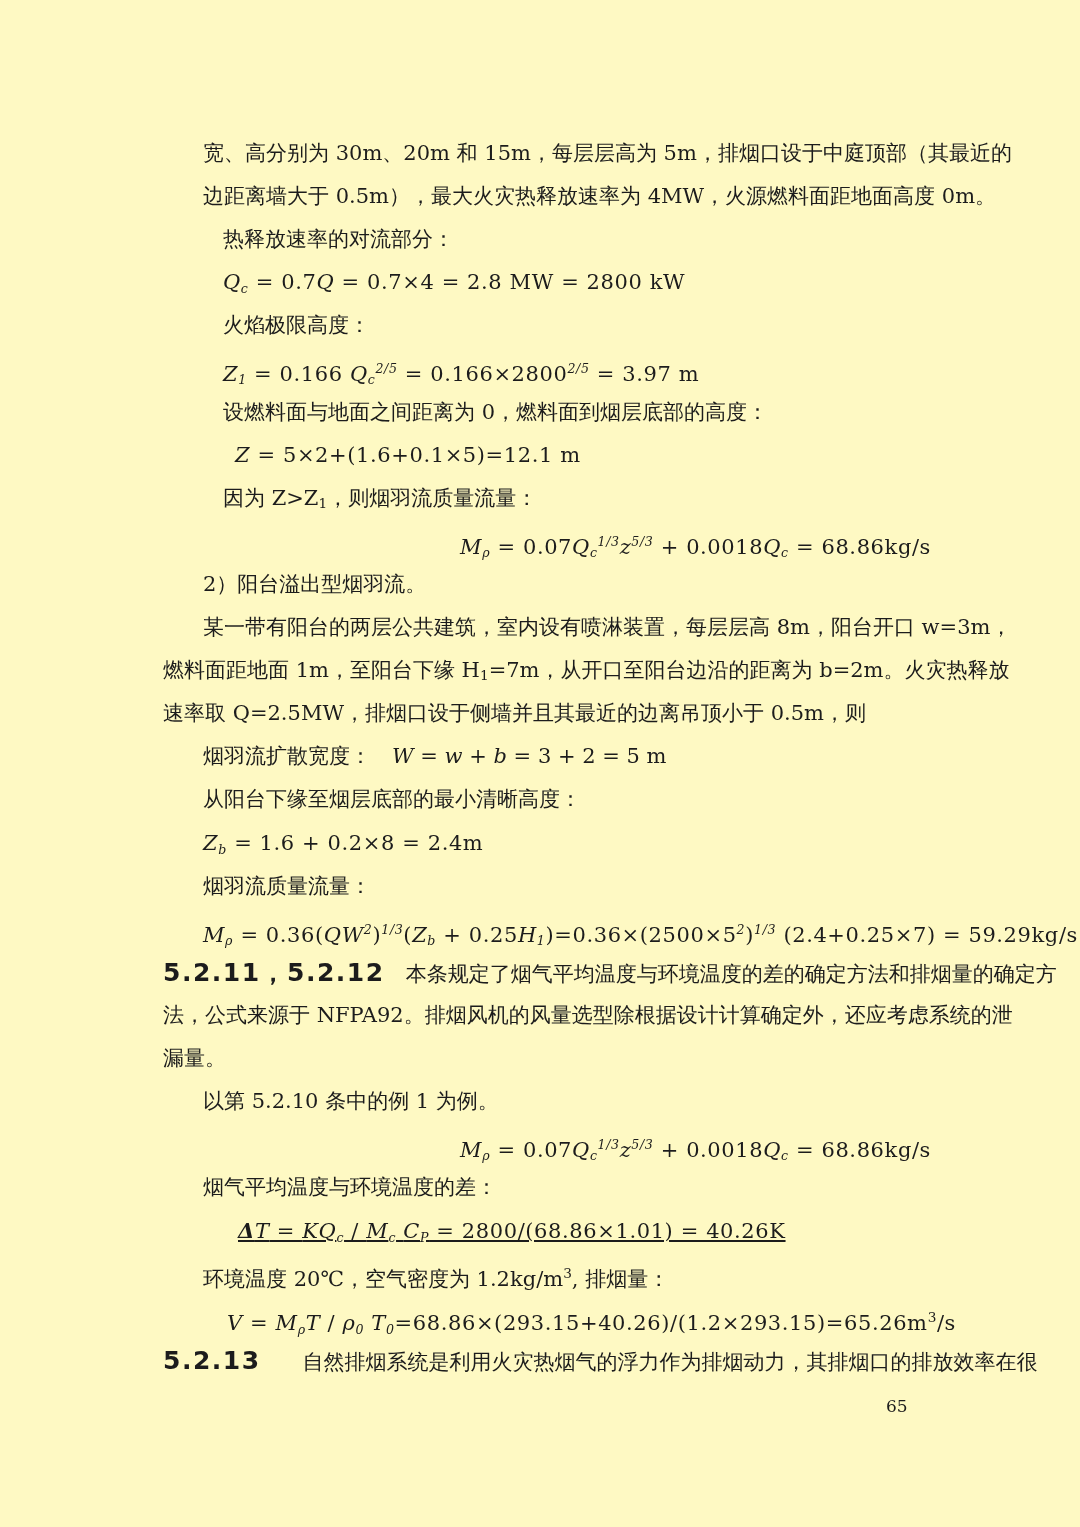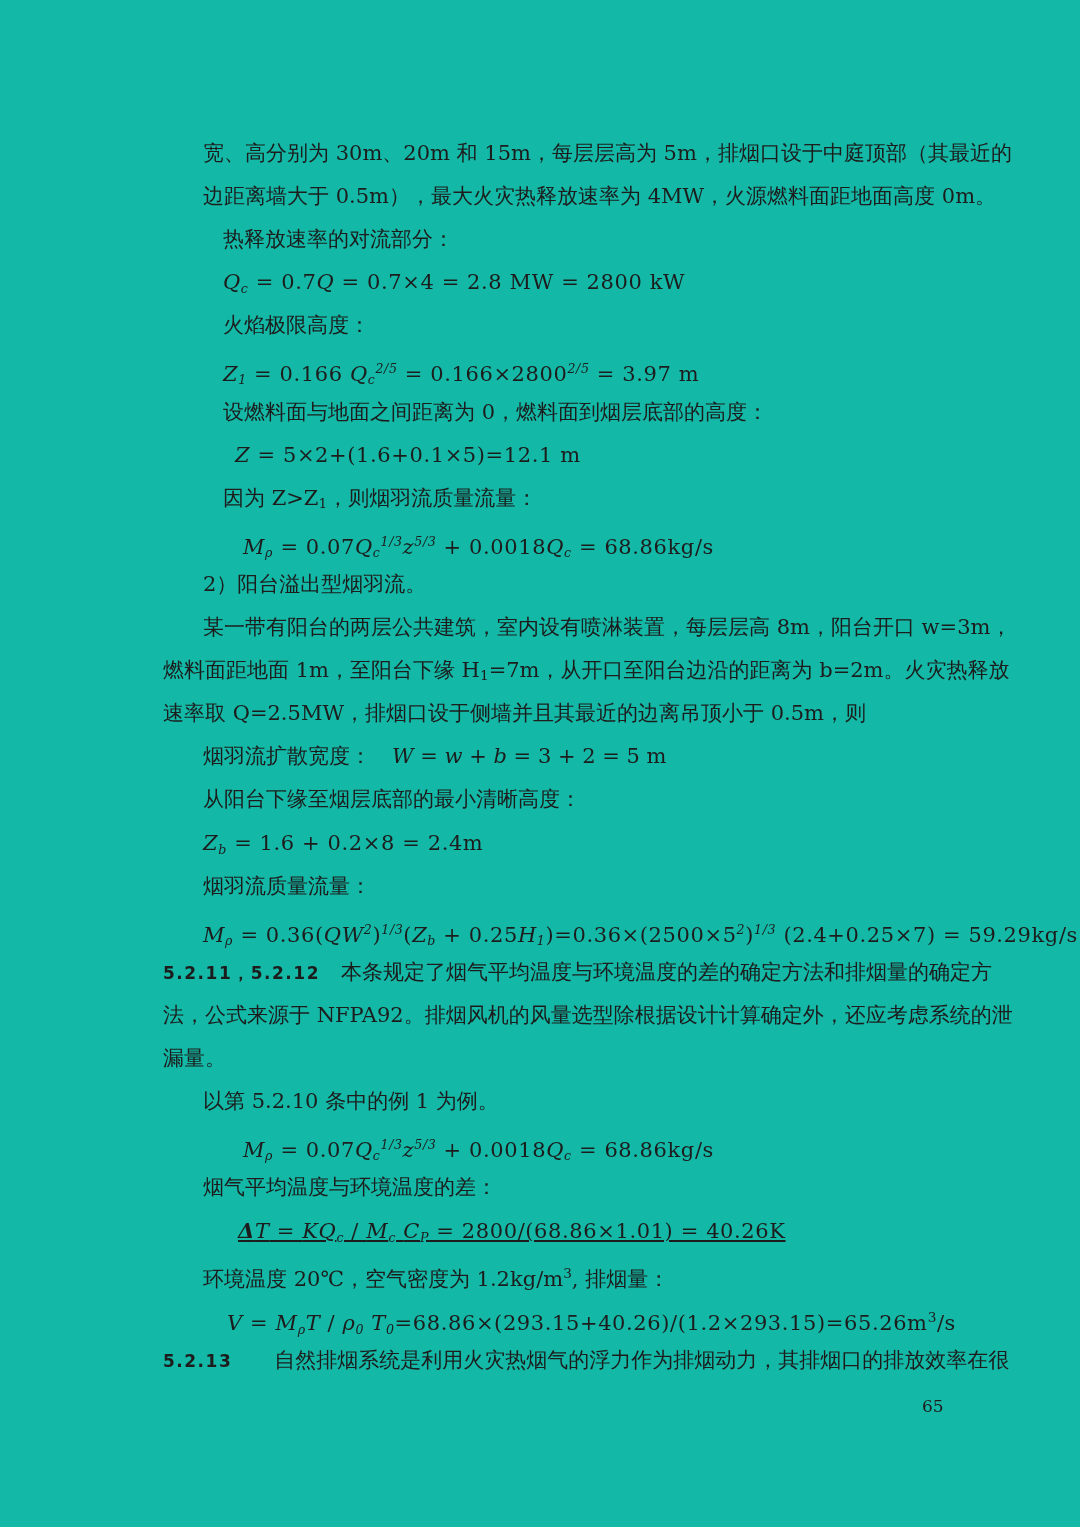--- a/index.html
+++ b/index.html
@@ -7,7 +7,7 @@
     position:relative;
     width:1080px;height:1527px;
     margin:0 auto;
-    background:#14b8a6;
+    background:#fef9c3;
     overflow:hidden;
     font-family:"DejaVu Serif","Liberation Serif",serif;
     color:#1c1c1c;

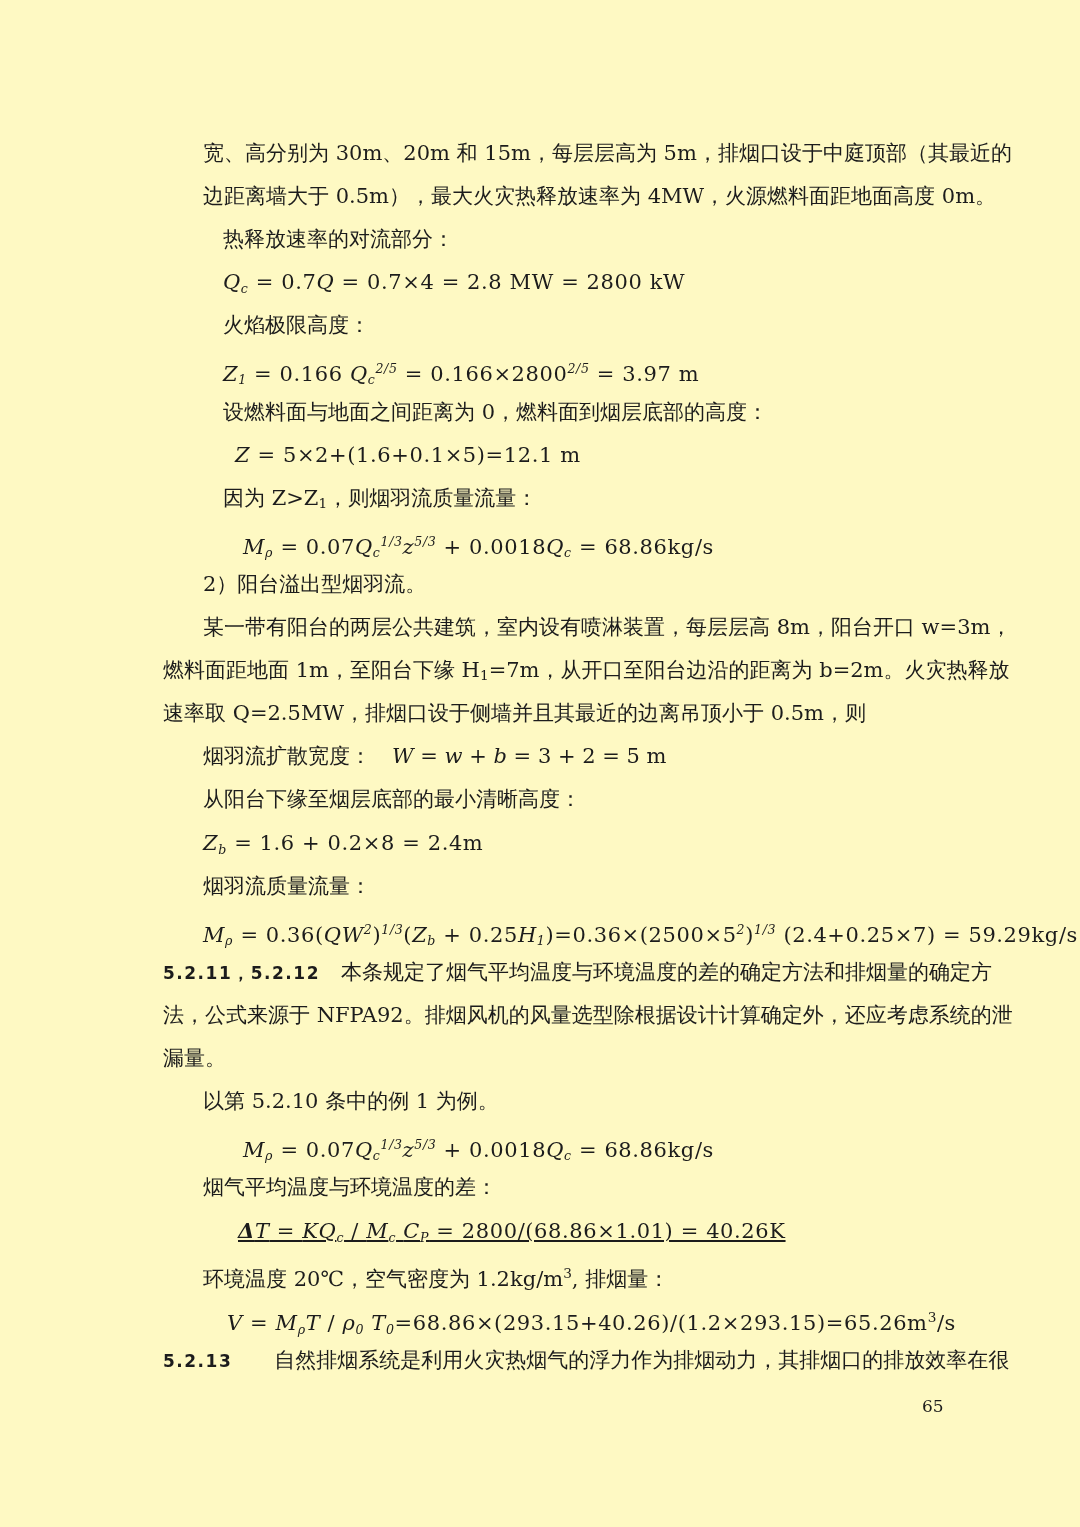--- a/index.html
+++ b/index.html
@@ -28,7 +28,7 @@
   .ind64{padding-left:64px;}
   .ind72{padding-left:72px;}
   .ind75{padding-left:75px;text-decoration:underline;}
-  .ind80{padding-left:80px;}
+  .ind80{padding-left:80px;text-align:right;}
   .formula{letter-spacing:0.6px;}
   .seg-t{font-style:normal;}
   .seg-i{font-style:italic;}

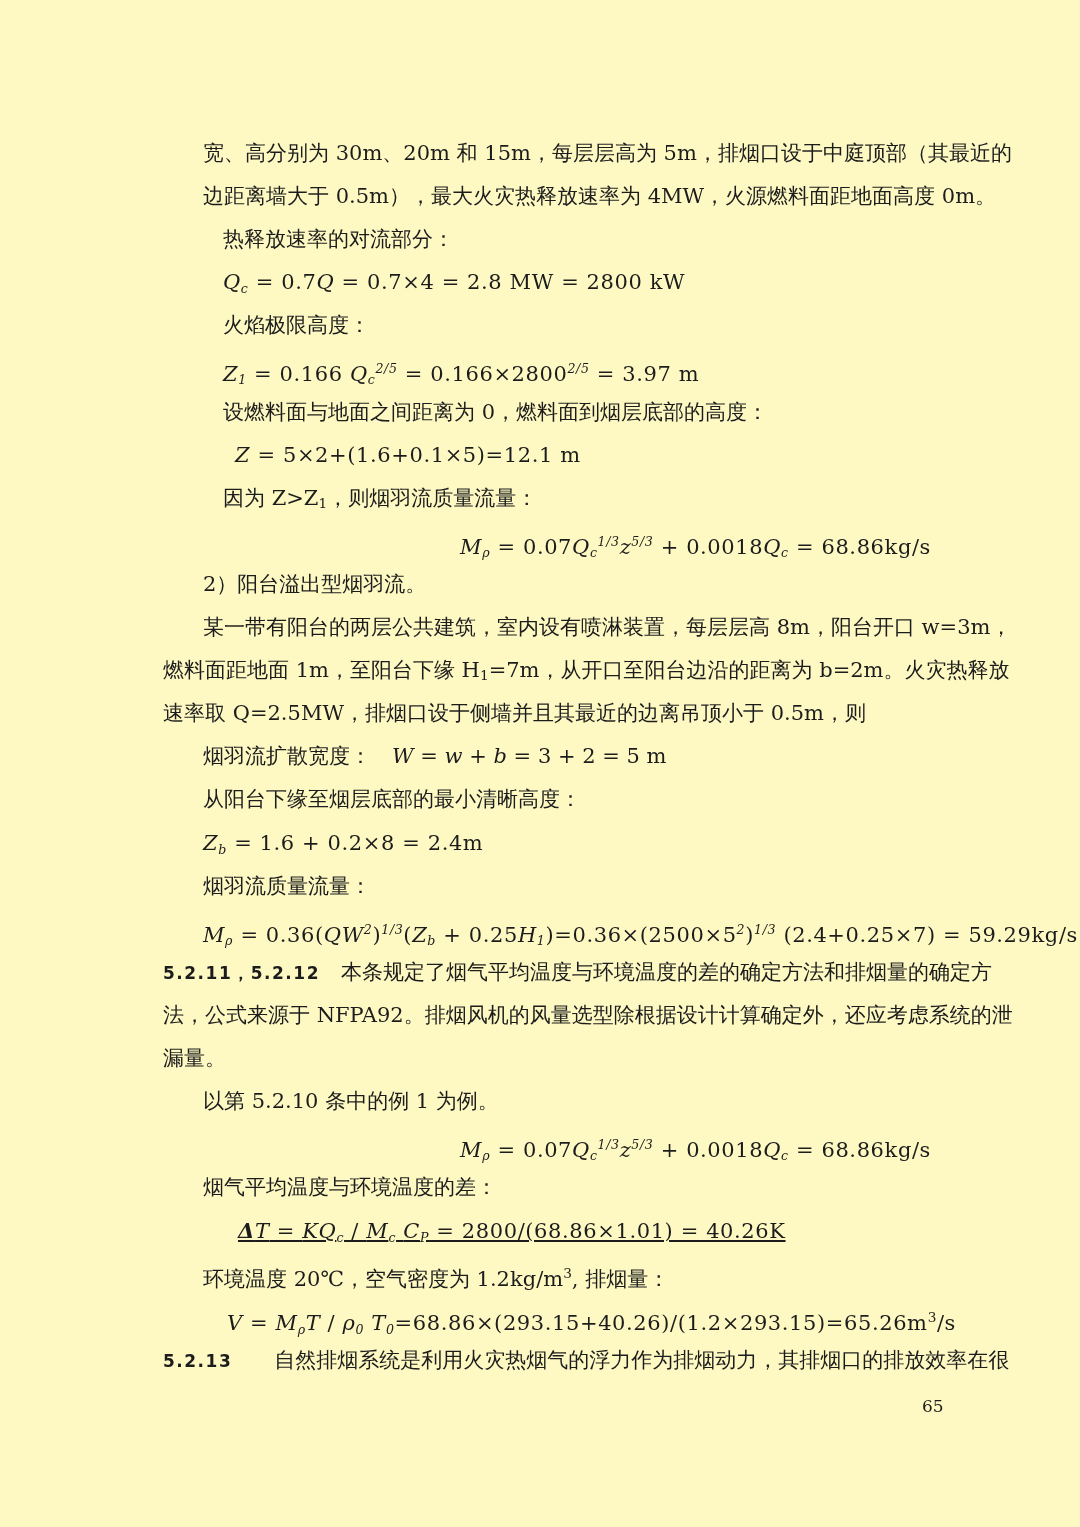--- a/index.html
+++ b/index.html
@@ -36,7 +36,7 @@
     font-family:"DejaVu Sans","Liberation Sans",sans-serif;
     font-weight:bold;
     letter-spacing:1.5px;
-    font-size:17px;
+    font-size:25px;
   }
   .seg-bi{font-style:italic;font-weight:bold;}
   .seg-sub{font-style:italic;font-size:60%;vertical-align:-0.28em;}

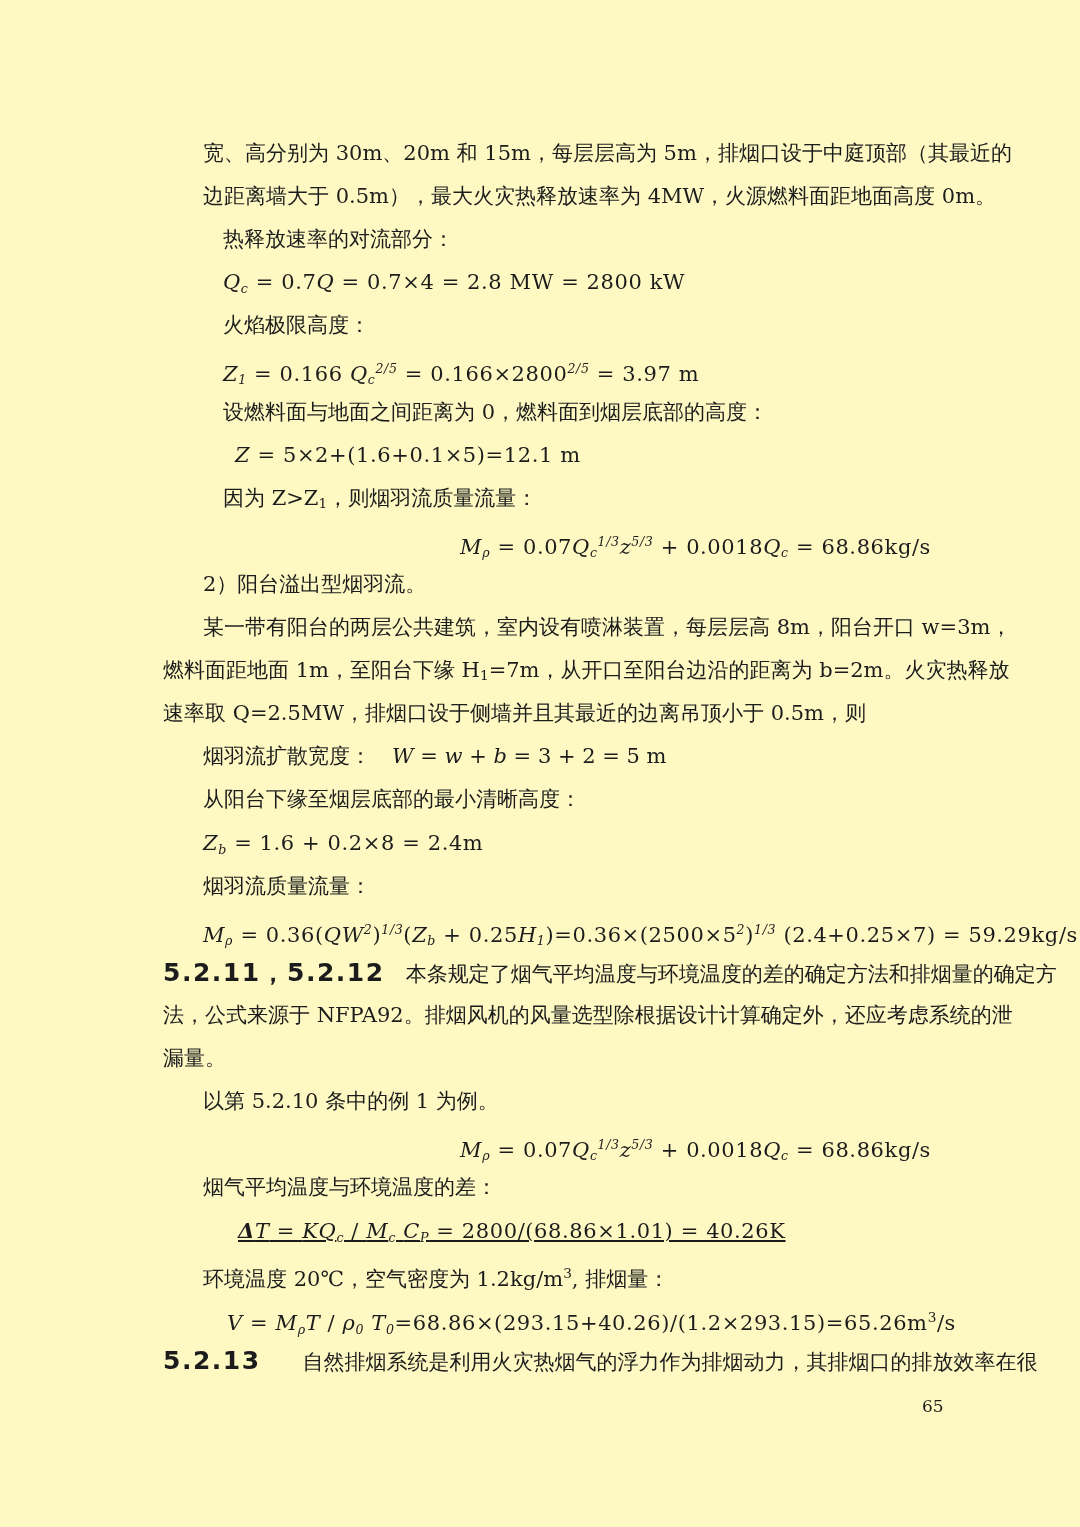--- a/index.html
+++ b/index.html
@@ -48,7 +48,6 @@
     left:886px;top:1394px;
     font-size:17px;
     line-height:24px;
-    margin-left:36px;
   }
 </style>
 </head>

